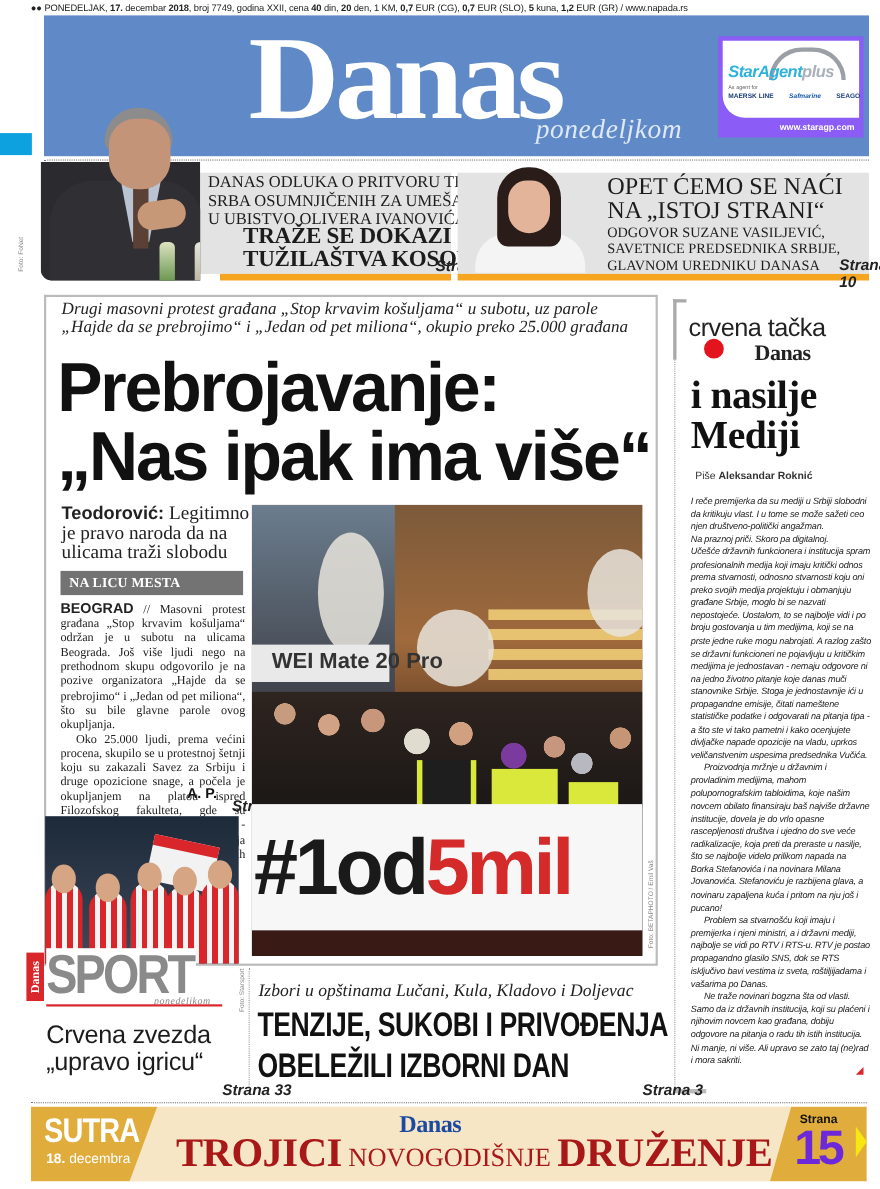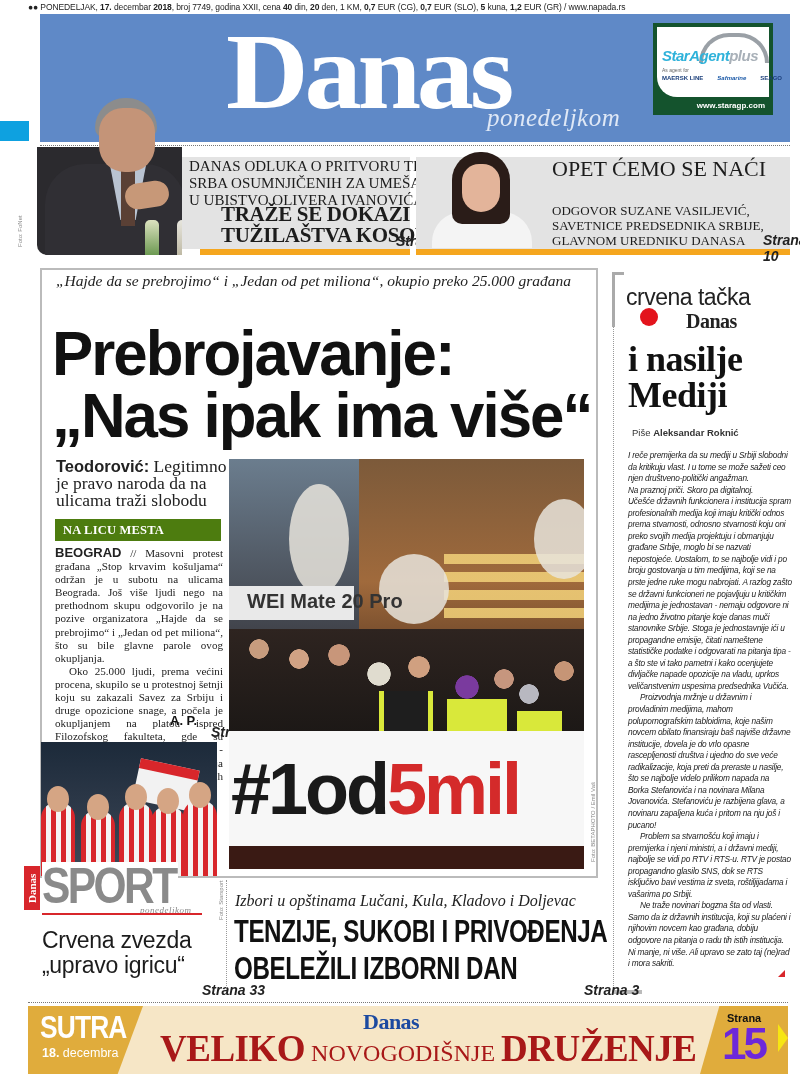--- a/index.html
+++ b/index.html
@@ -16,7 +16,7 @@
   .masthead { left: 40px; top: 14px; width: 750px; height: 128px; background: #5f89c7; }
   .logo { left: 226px; top: 18px; font-family: "Liberation Serif", serif; font-weight: bold; font-size: 108px; color: #fff; letter-spacing: -4px; line-height: 1; transform: scaleX(1.06); transform-origin: left top; }
   .ponedeljkom { left: 487px; top: 104px; font-family: "Liberation Serif", serif; font-style: italic; font-size: 25px; color: #dfe8f6; letter-spacing: 0.5px; }
-  .ad { left: 653px; top: 23px; width: 120px; height: 92px; background: #14532d; padding: 4px; }
+  .ad { left: 653px; top: 33px; width: 132px; height: 92px; background: #8b5cf6; padding: 4px; }
   .ad-inner { width: 100%; height: 70px; background: #fff; position: relative; border-radius: 0 0 0 20px; }
   .ad-arc { position: absolute; left: 42px; top: 6px; width: 70px; height: 30px; border: 4px solid #9aa0a6; border-bottom: none; border-radius: 40px 40px 0 0; }
   .ad-brand { position: absolute; left: 5px; top: 20px; font-size: 15px; font-weight: bold; font-style: italic; color: #2fb2da; letter-spacing: -0.5px; }

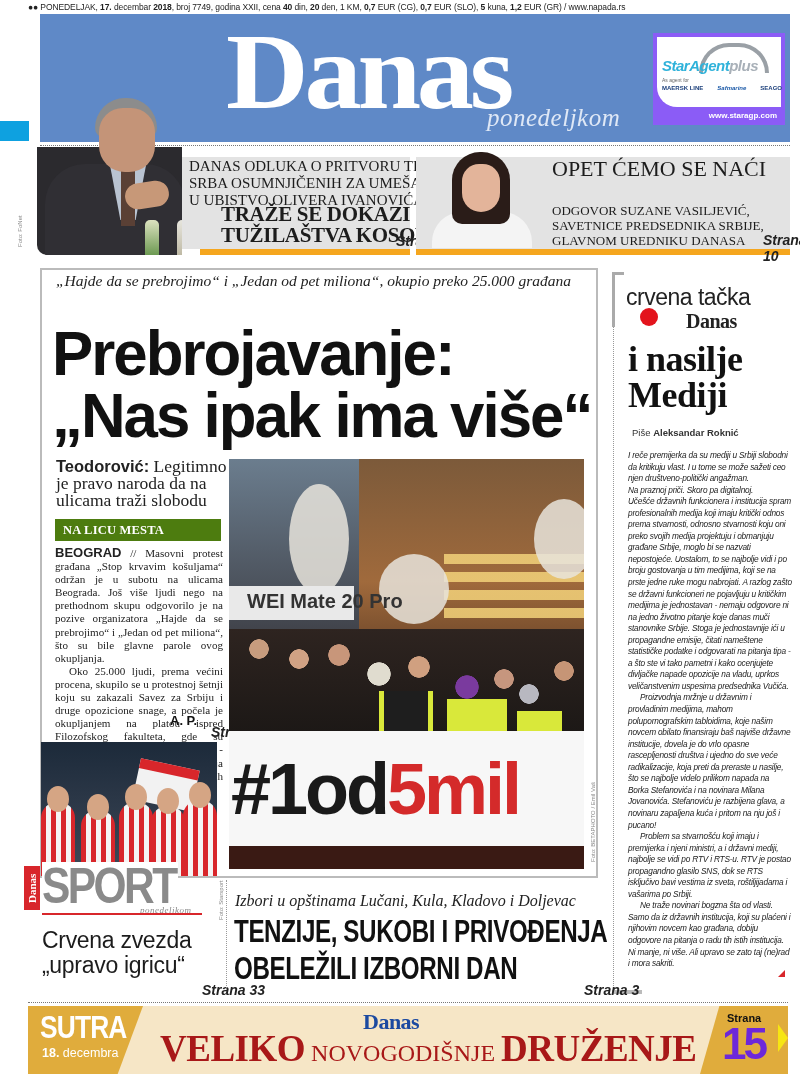--- a/index.html
+++ b/index.html
@@ -209,6 +209,7 @@
 </div>
 <div class="abs serifcaps" style="left:552px;top:158px;font-size:22px;line-height:22px;">
   <div>OPET ĆEMO SE NAĆI</div>
+  <div>NA „ISTOJ STRANI“</div>
 </div>
 <div class="abs serifcaps" style="left:552px;top:203px;font-size:13px;line-height:15px;">
   <div>ODGOVOR SUZANE VASILJEVIĆ,</div>

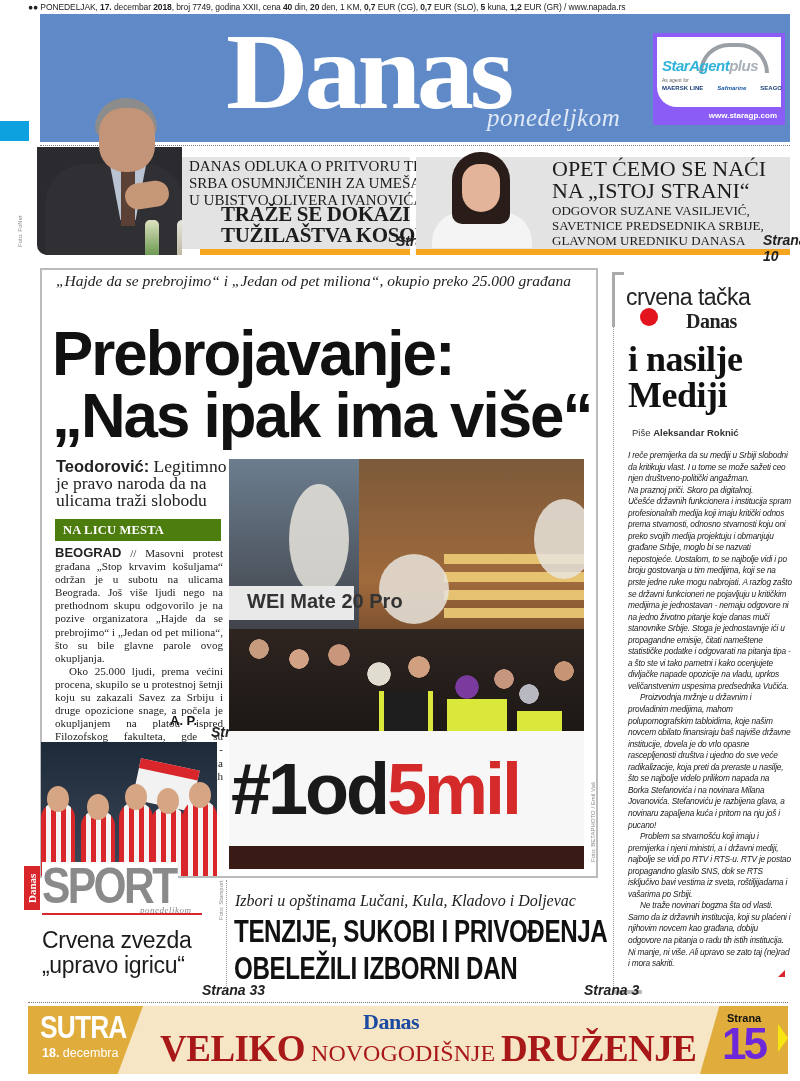--- a/index.html
+++ b/index.html
@@ -220,6 +220,7 @@
 
 <div class="abs main-frame"></div>
 <div class="abs kicker">
+  <div>Drugi masovni protest građana „Stop krvavim košuljama“ u subotu, uz parole</div>
   <div>„Hajde da se prebrojimo“ i „Jedan od pet miliona“, okupio preko 25.000 građana</div>
 </div>
 <div class="abs headline">

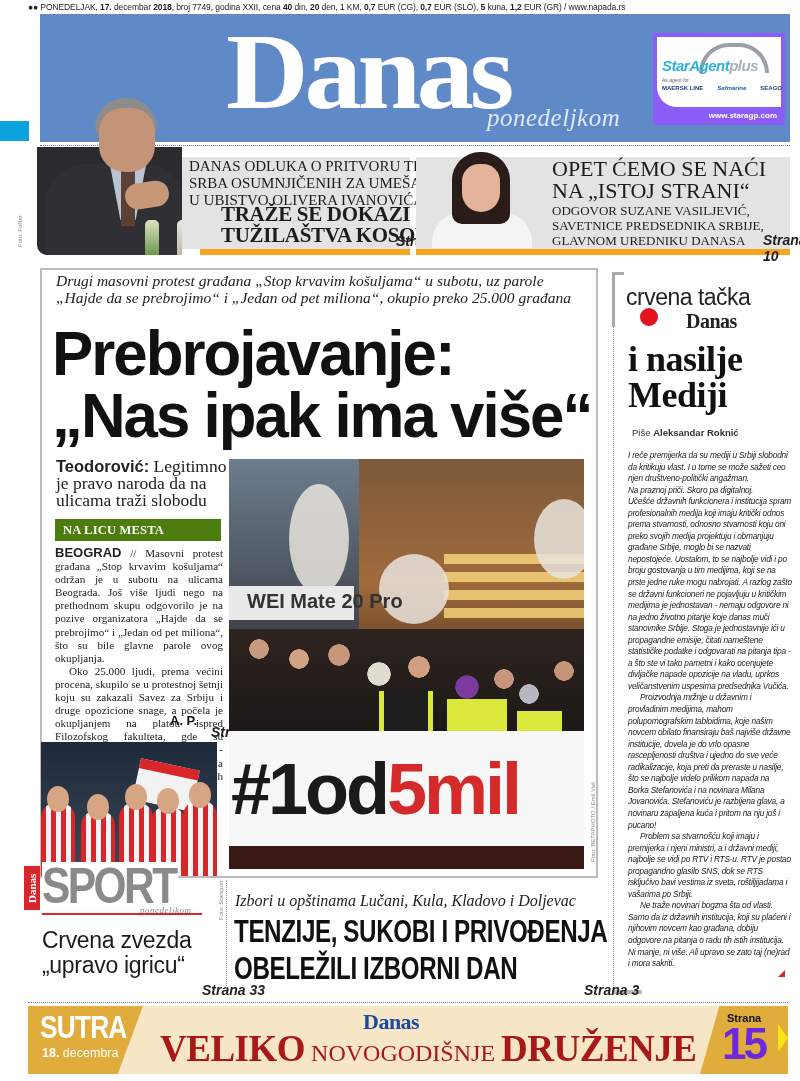--- a/index.html
+++ b/index.html
@@ -59,7 +59,7 @@
 
   .sub-head { left: 56px; top: 458px; width: 172px; font-family: "Liberation Serif", serif; font-size: 17.5px; line-height: 17px; color: #222; }
   .sub-head b { font-family: "Liberation Sans", sans-serif; font-weight: bold; font-size: 16.5px; }
-  .licu { left: 55px; top: 519px; width: 166px; height: 22px; background: #4d7c0f; color: #fff; font-family: "Liberation Serif", serif; font-weight: bold; font-size: 12.5px; padding: 4px 0 0 8px; letter-spacing: 0.2px; }
+  .licu { left: 55px; top: 519px; width: 166px; height: 22px; background: #737373; color: #fff; font-family: "Liberation Serif", serif; font-weight: bold; font-size: 12.5px; padding: 4px 0 0 8px; letter-spacing: 0.2px; }
   .body-text { left: 55px; top: 546px; width: 168px; font-family: "Liberation Serif", serif; font-size: 11.1px; line-height: 13.1px; color: #222; text-align: justify; }
   .body-text p { margin: 0; }
   .body-text p + p { text-indent: 14px; }

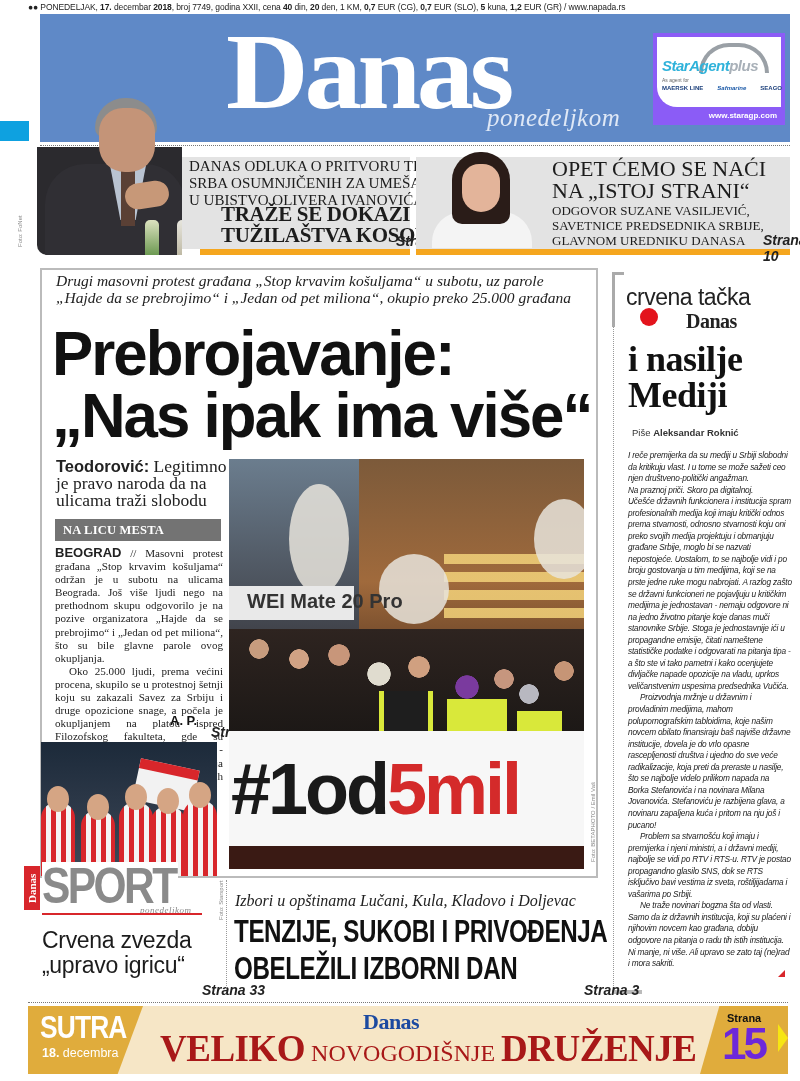--- a/index.html
+++ b/index.html
@@ -267,7 +267,7 @@
   <p>Na praznoj priči. Skoro pa digitalnoj.</p>
   <p>Učešće državnih funkcionera i institucija spram profesionalnih medija koji imaju kritički odnos prema stvarnosti, odnosno stvarnosti koju oni preko svojih medija projektuju i obmanjuju građane Srbije, moglo bi se nazvati nepostojeće. Uostalom, to se najbolje vidi i po broju gostovanja u tim medijima, koji se na prste jedne ruke mogu nabrojati. A razlog zašto se državni funkcioneri ne pojavljuju u kritičkim medijima je jednostavan - nemaju odgovore ni na jedno životno pitanje koje danas muči stanovnike Srbije. Stoga je jednostavnije ići u propagandne emisije, čitati nameštene statističke podatke i odgovarati na pitanja tipa - a što ste vi tako pametni i kako ocenjujete divljačke napade opozicije na vladu, uprkos veličanstvenim uspesima predsednika Vučića.</p>
   <p class="ind">Proizvodnja mržnje u državnim i provladinim medijima, mahom polupornografskim tabloidima, koje našim novcem obilato finansiraju baš najviše državne institucije, dovela je do vrlo opasne rascepljenosti društva i ujedno do sve veće radikalizacije, koja preti da preraste u nasilje, što se najbolje videlo prilikom napada na Borka Stefanovića i na novinara Milana Jovanovića. Stefanoviću je razbijena glava, a novinaru zapaljena kuća i pritom na nju još i pucano!</p>
-  <p class="ind">Problem sa stvarnošću koji imaju i premijerka i njeni ministri, a i državni mediji, najbolje se vidi po RTV i RTS-u. RTV je postao propagandno glasilo SNS, dok se RTS isključivo bavi vestima iz sveta, roštiljijadama i vašarima po Srbiji.</p>
+  <p class="ind">Problem sa stvarnošću koji imaju i premijerka i njeni ministri, a i državni mediji, najbolje se vidi po RTV i RTS-u. RTV je postao propagandno glasilo SNS, dok se RTS isključivo bavi vestima iz sveta, roštiljijadama i vašarima po Danas.</p>
   <p class="ind">Ne traže novinari bogzna šta od vlasti. Samo da iz državnih institucija, koji su plaćeni i njihovim novcem kao građana, dobiju odgovore na pitanja o radu tih istih institucija. Ni manje, ni više. Ali upravo se zato taj (ne)rad i mora sakriti.</p>
 </div>
 <div class="abs rc-end"></div>

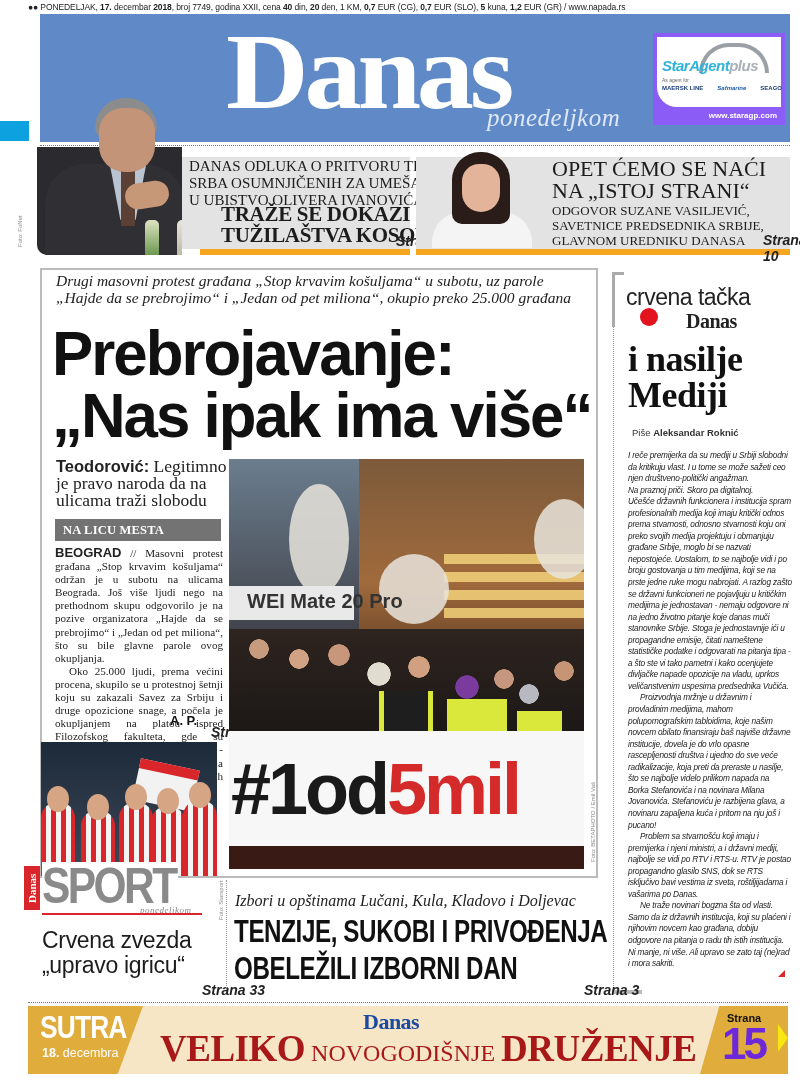--- a/index.html
+++ b/index.html
@@ -311,7 +311,7 @@
 <div class="abs bn-sutra">SUTRA</div>
 <div class="abs bn-date"><b>18.</b><span> decembra</span></div>
 <div class="abs bn-danas">Danas</div>
-<div class="abs bn-title"><span class="big">VELIKO</span><span class="small"> NOVOGODIŠNJE </span><span class="big">DRUŽENJE</span></div>
+<div class="abs bn-title"><span class="big">TROJICI</span><span class="small"> NOVOGODIŠNJE </span><span class="big">DRUŽENJE</span></div>
 <div class="abs bn-right"></div>
 <div class="abs bn-strana">Strana</div>
 <div class="abs bn-num">15</div>

